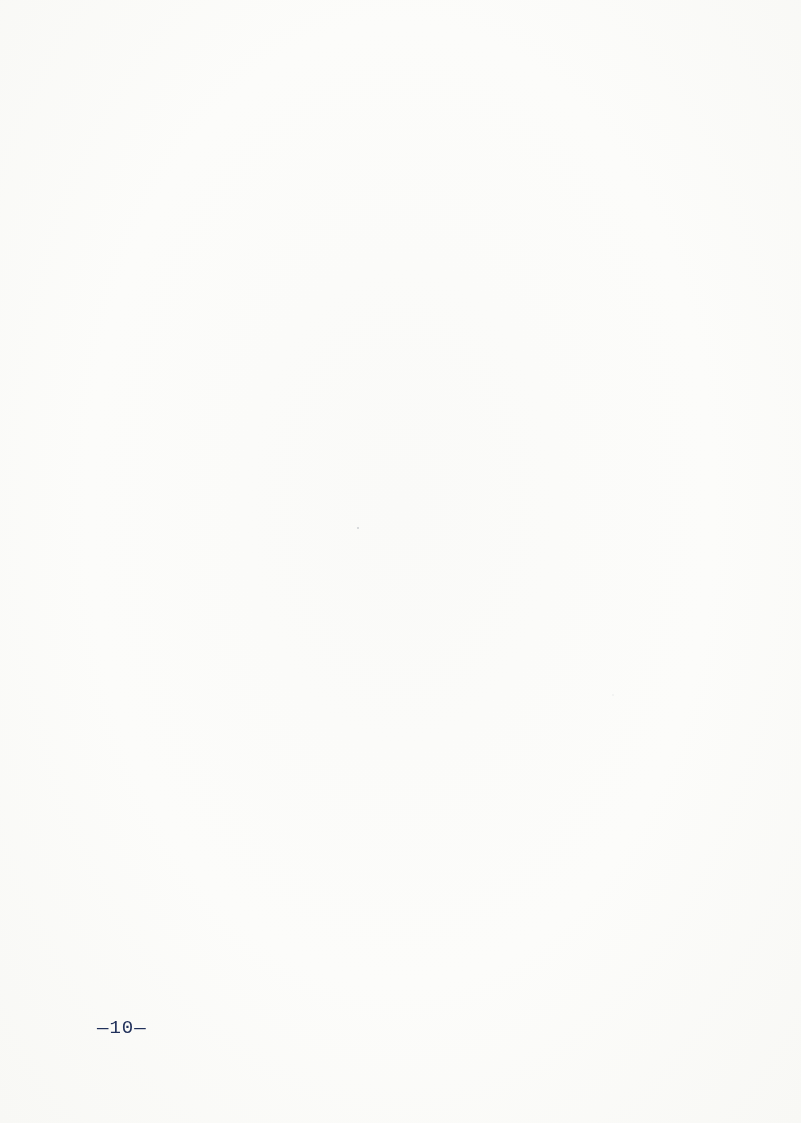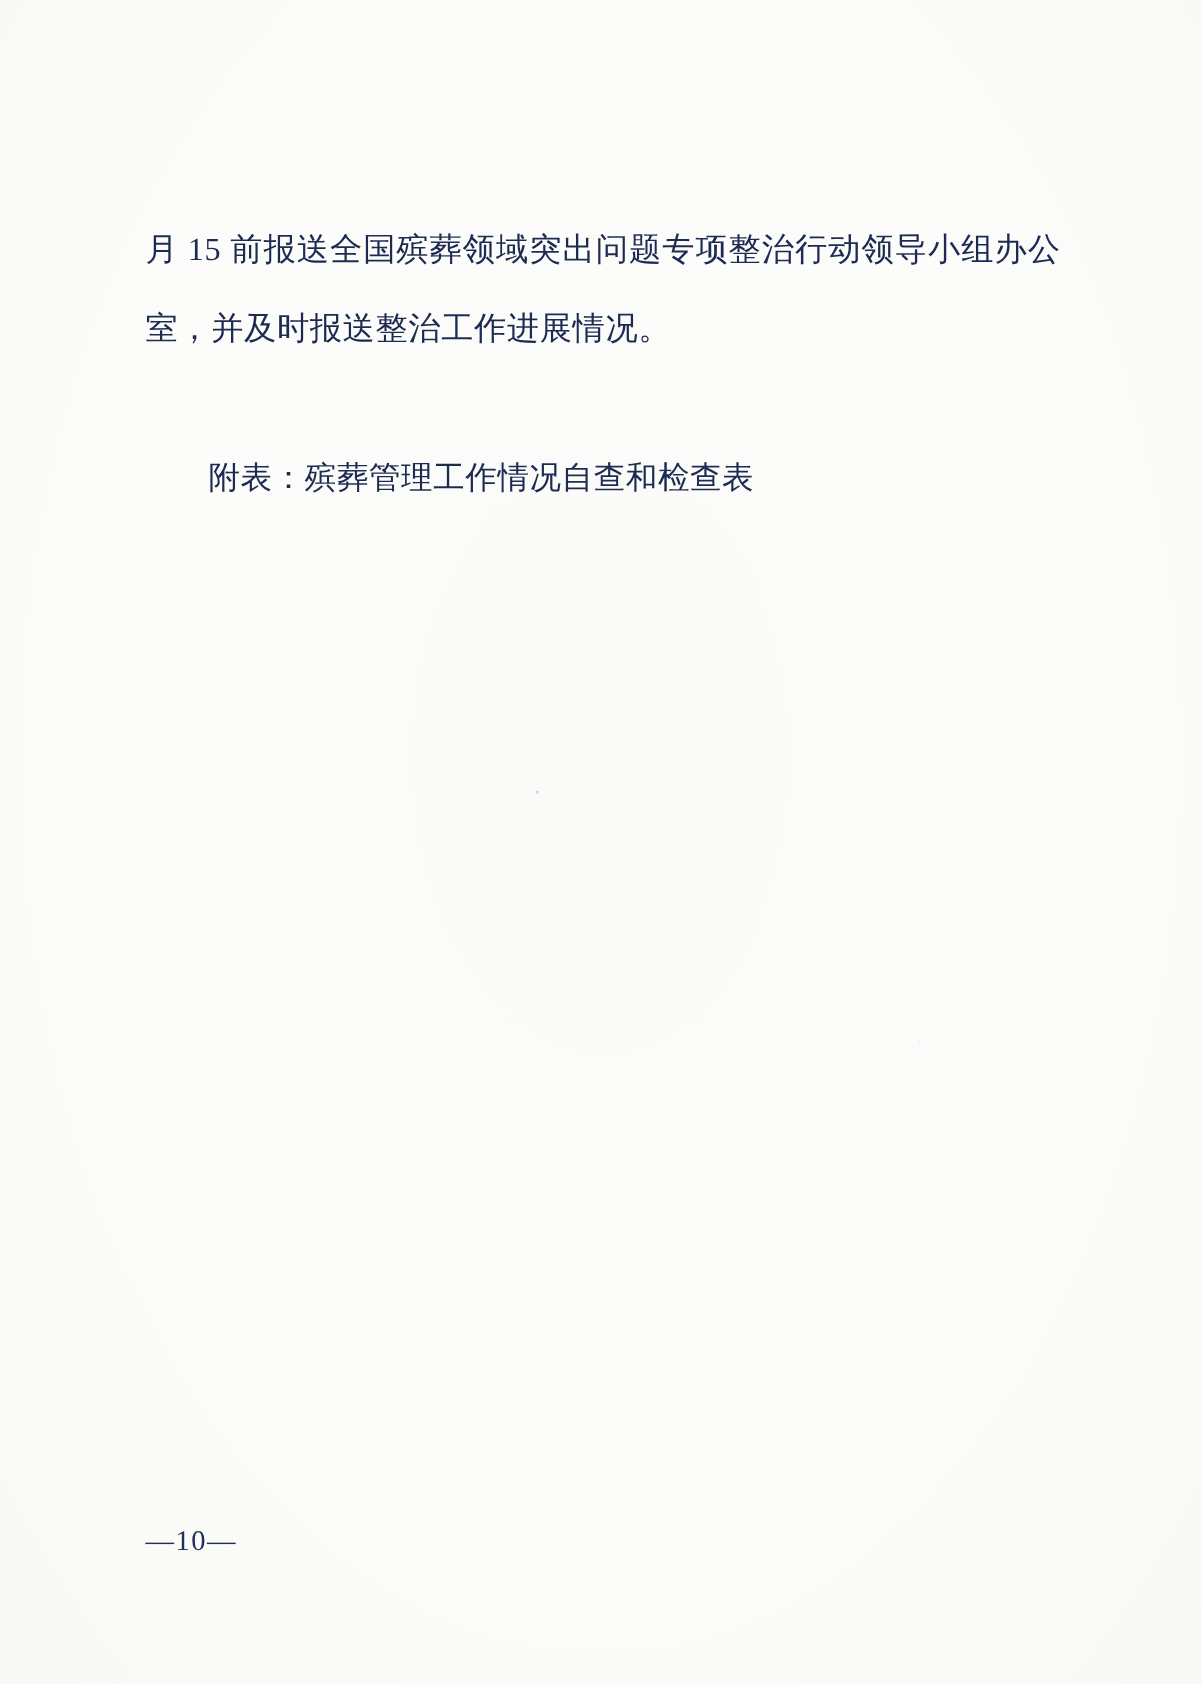--- a/index.html
+++ b/index.html
@@ -78,13 +78,6 @@
 
 <div class="page">
 
-  <div class="content">
-    <p class="body-para">月 15 前报送全国殡葬领域突出问题专项整治行动领导小组办公室，并及时报送整治工作进展情况。</p>
-
-    <div class="attachment-block">
-      <p class="attachment-line">附表：殡葬管理工作情况自查和检查表</p>
-    </div>
-  </div>
 
   <div class="page-number">—10—</div>
 

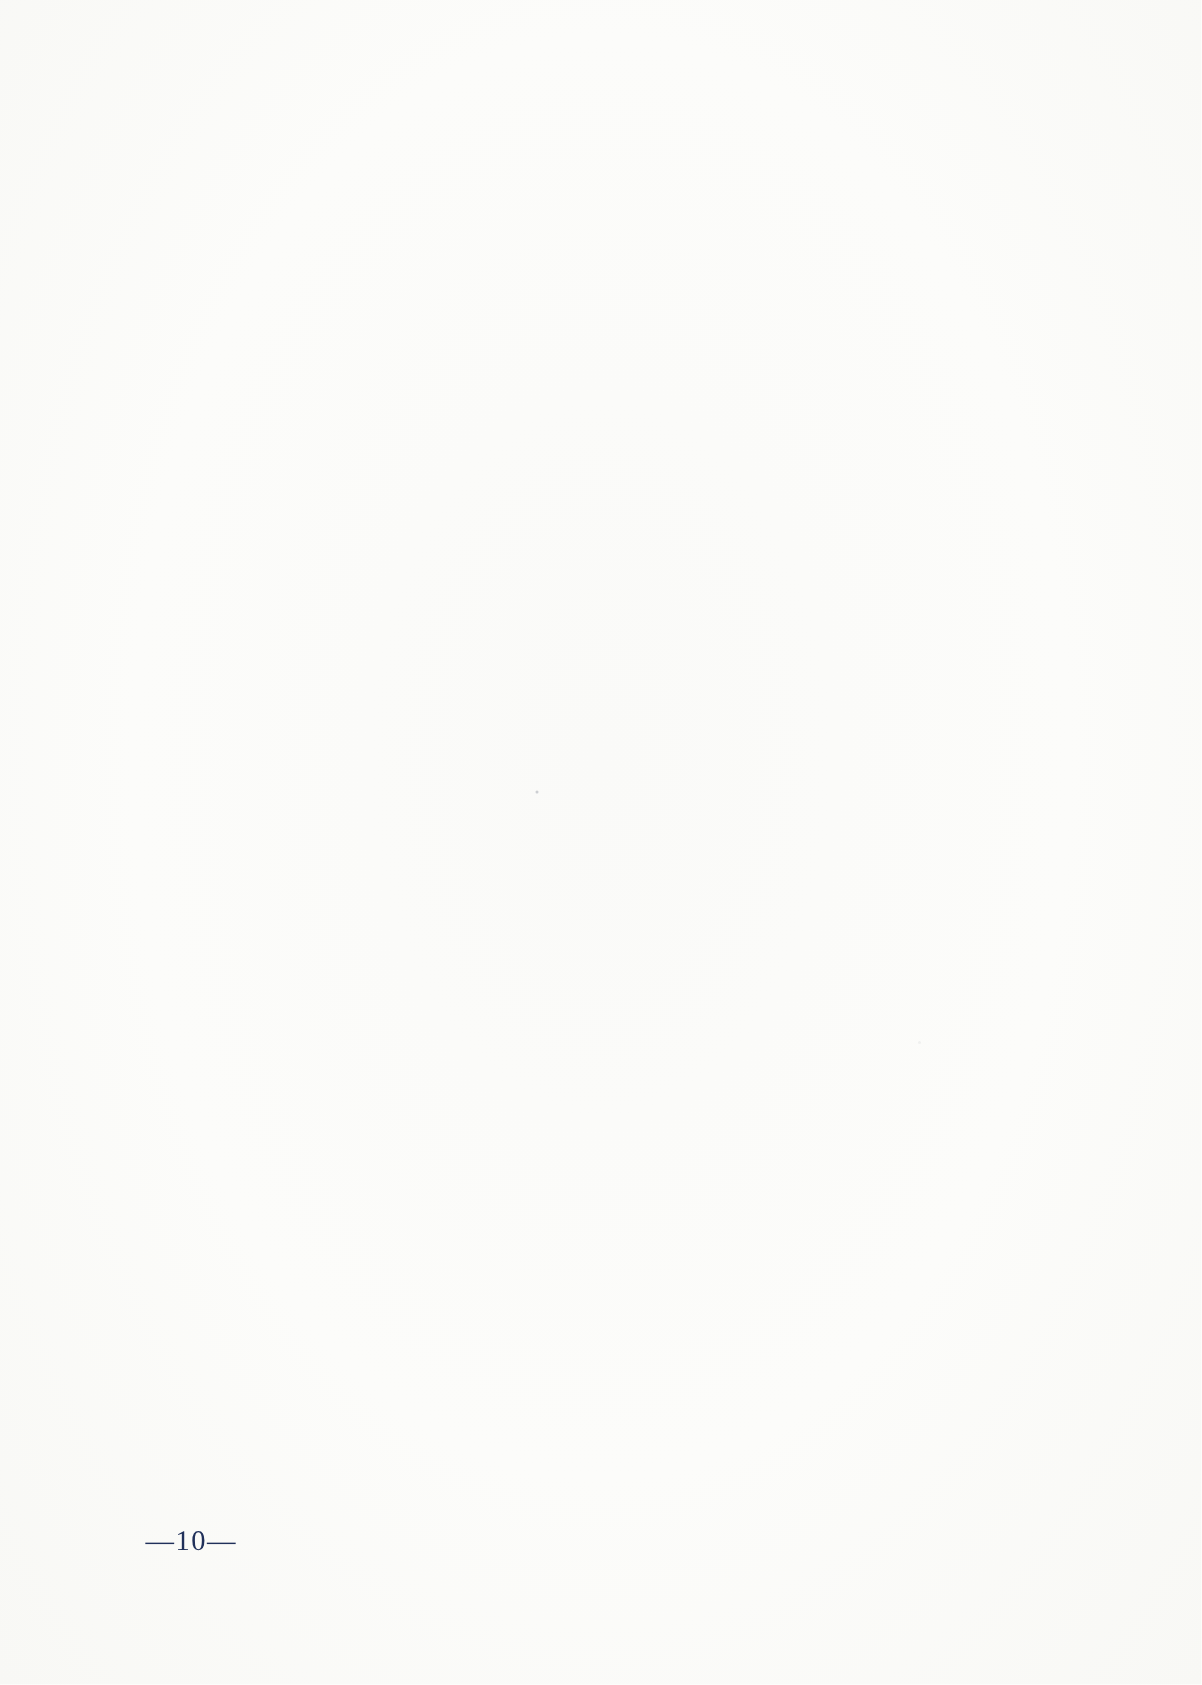--- a/index.html
+++ b/index.html
@@ -63,7 +63,7 @@
     font-size: 19px;
     color: #20305a;
     letter-spacing: 1px;
-    font-family: Liberation Serif, serif;
+    font-family: Liberation Mono, monospace;
   }
   .speck {
     position: absolute;

